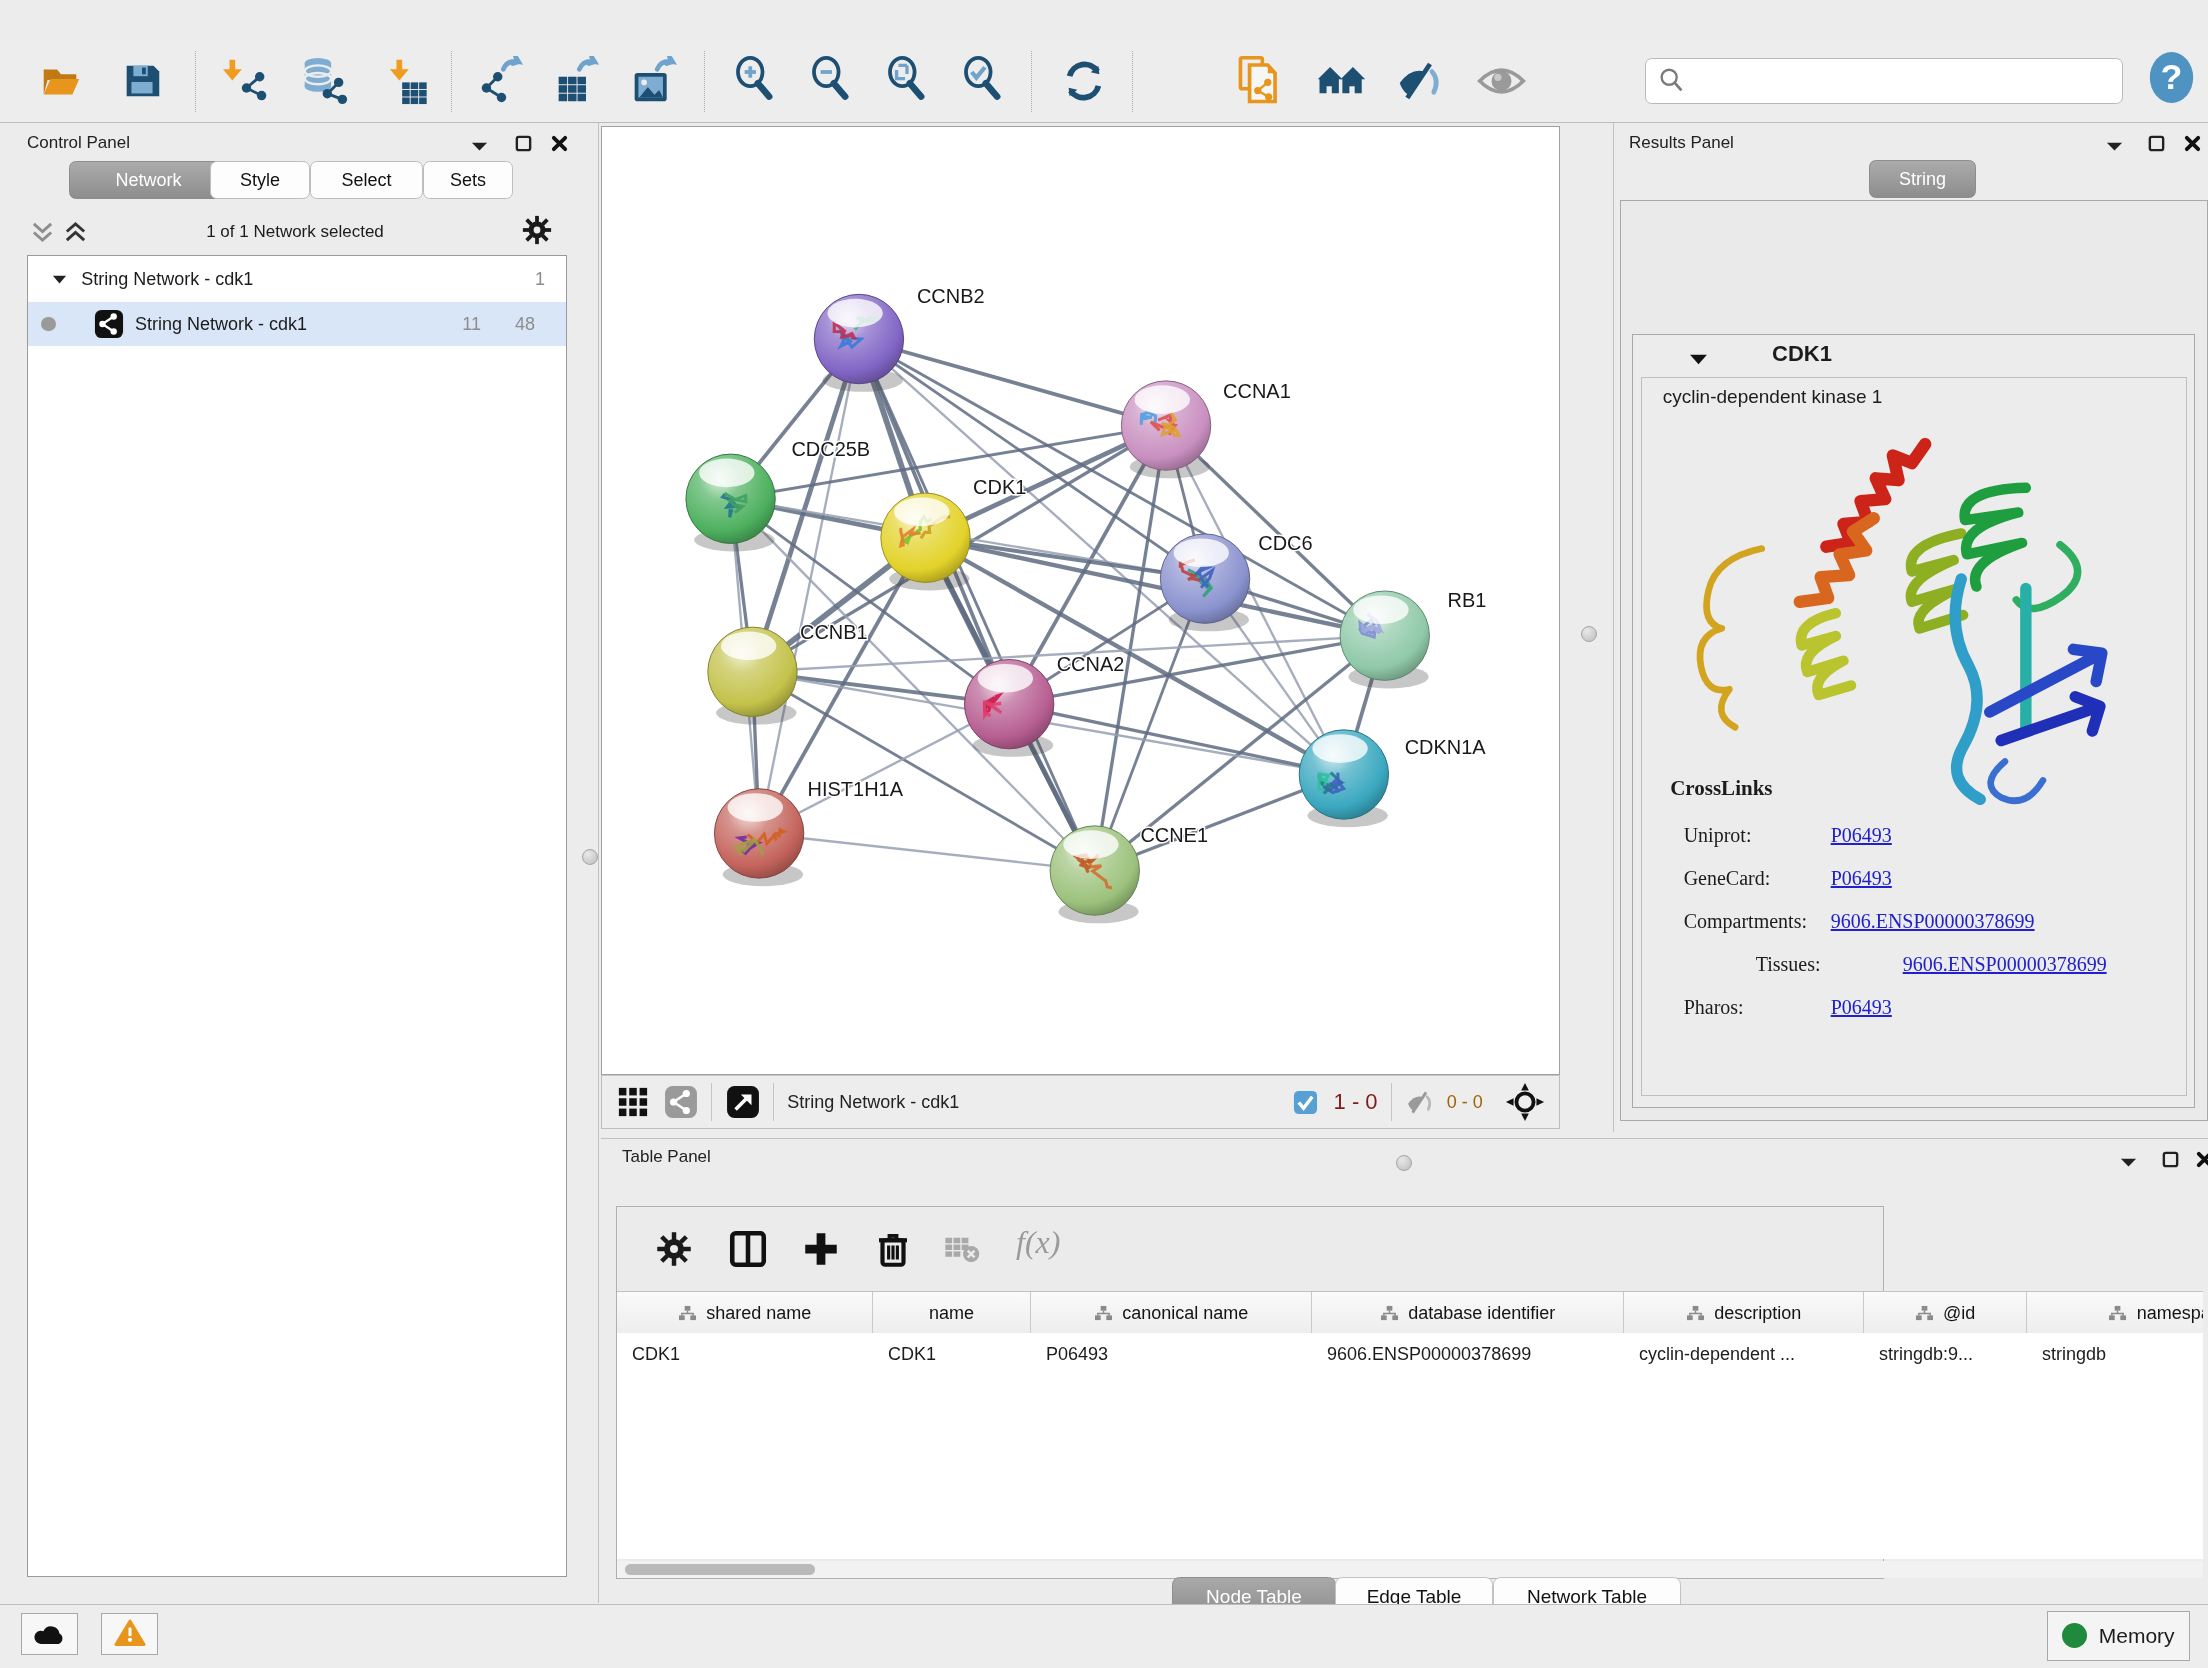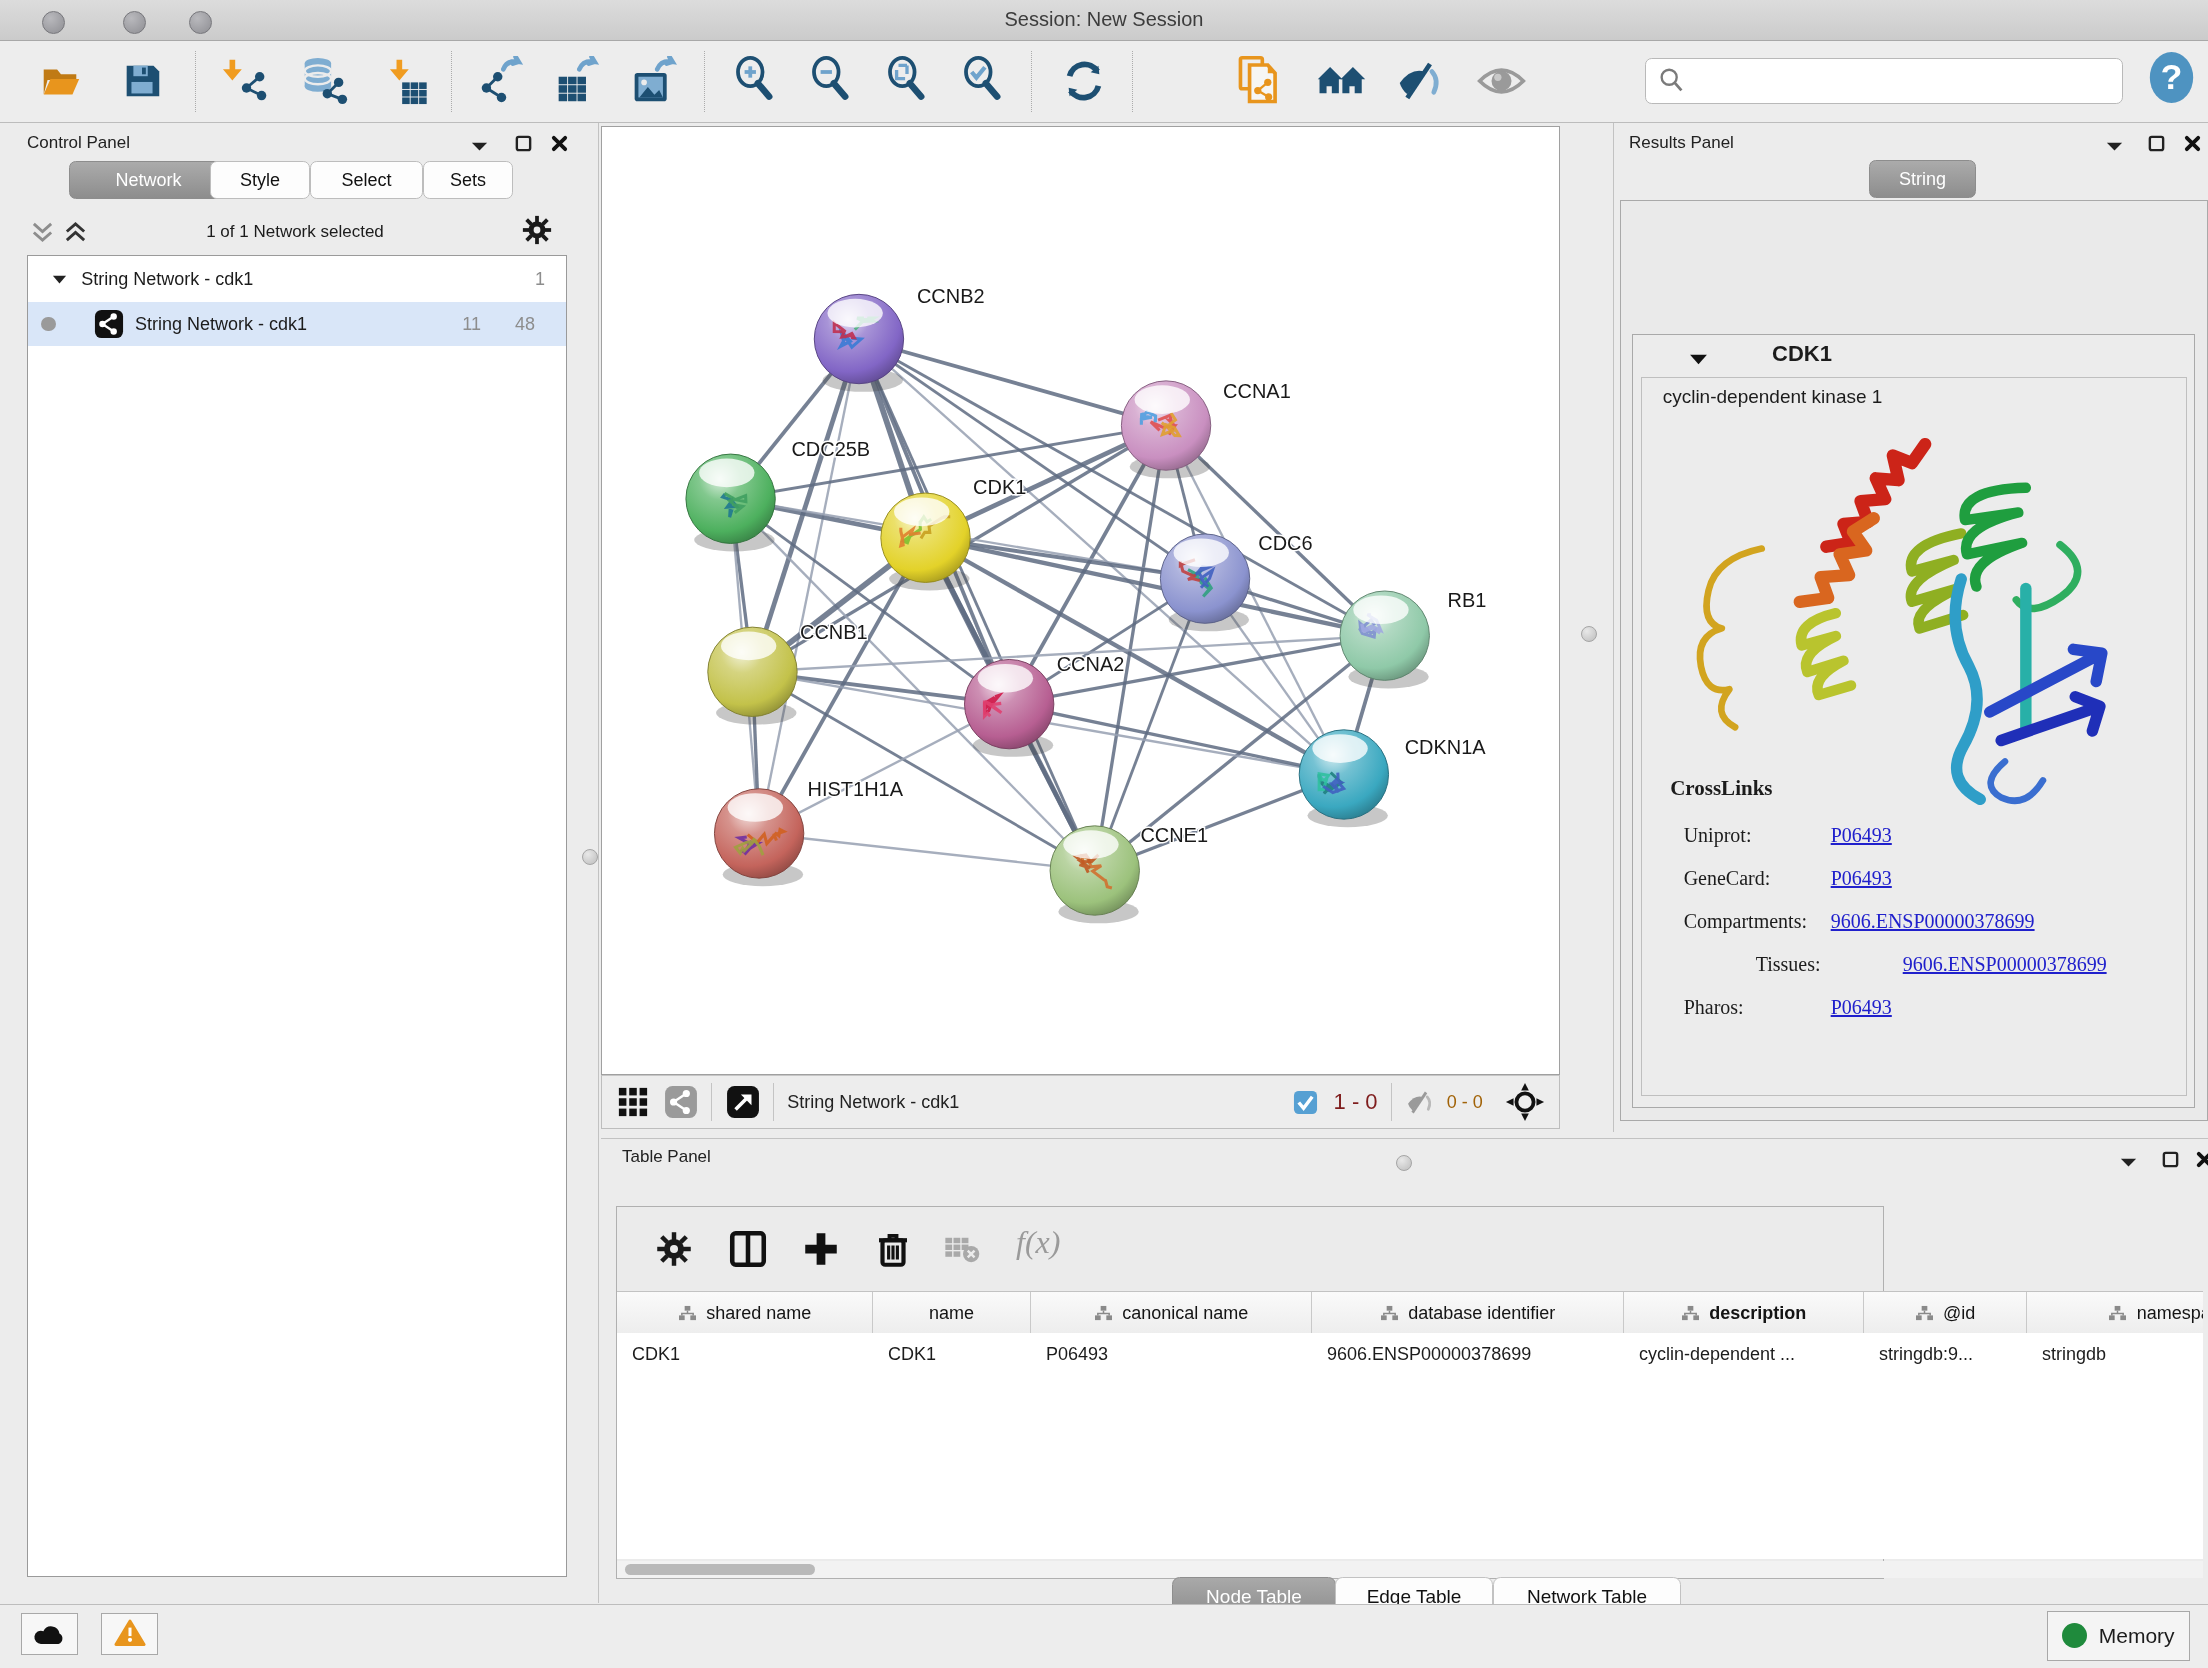--- a/index.html
+++ b/index.html
@@ -72,12 +72,6 @@
 
 <div id="win">
 
-  <div class="titlebar">
-    <span class="tlight" style="left:42px"></span>
-    <span class="tlight" style="left:123px"></span>
-    <span class="tlight" style="left:189px"></span>
-    <div class="wintitle">Session: New Session</div>
-  </div>
 
   <div class="toolbar">
     <div class="tbtn" style="left:34px">

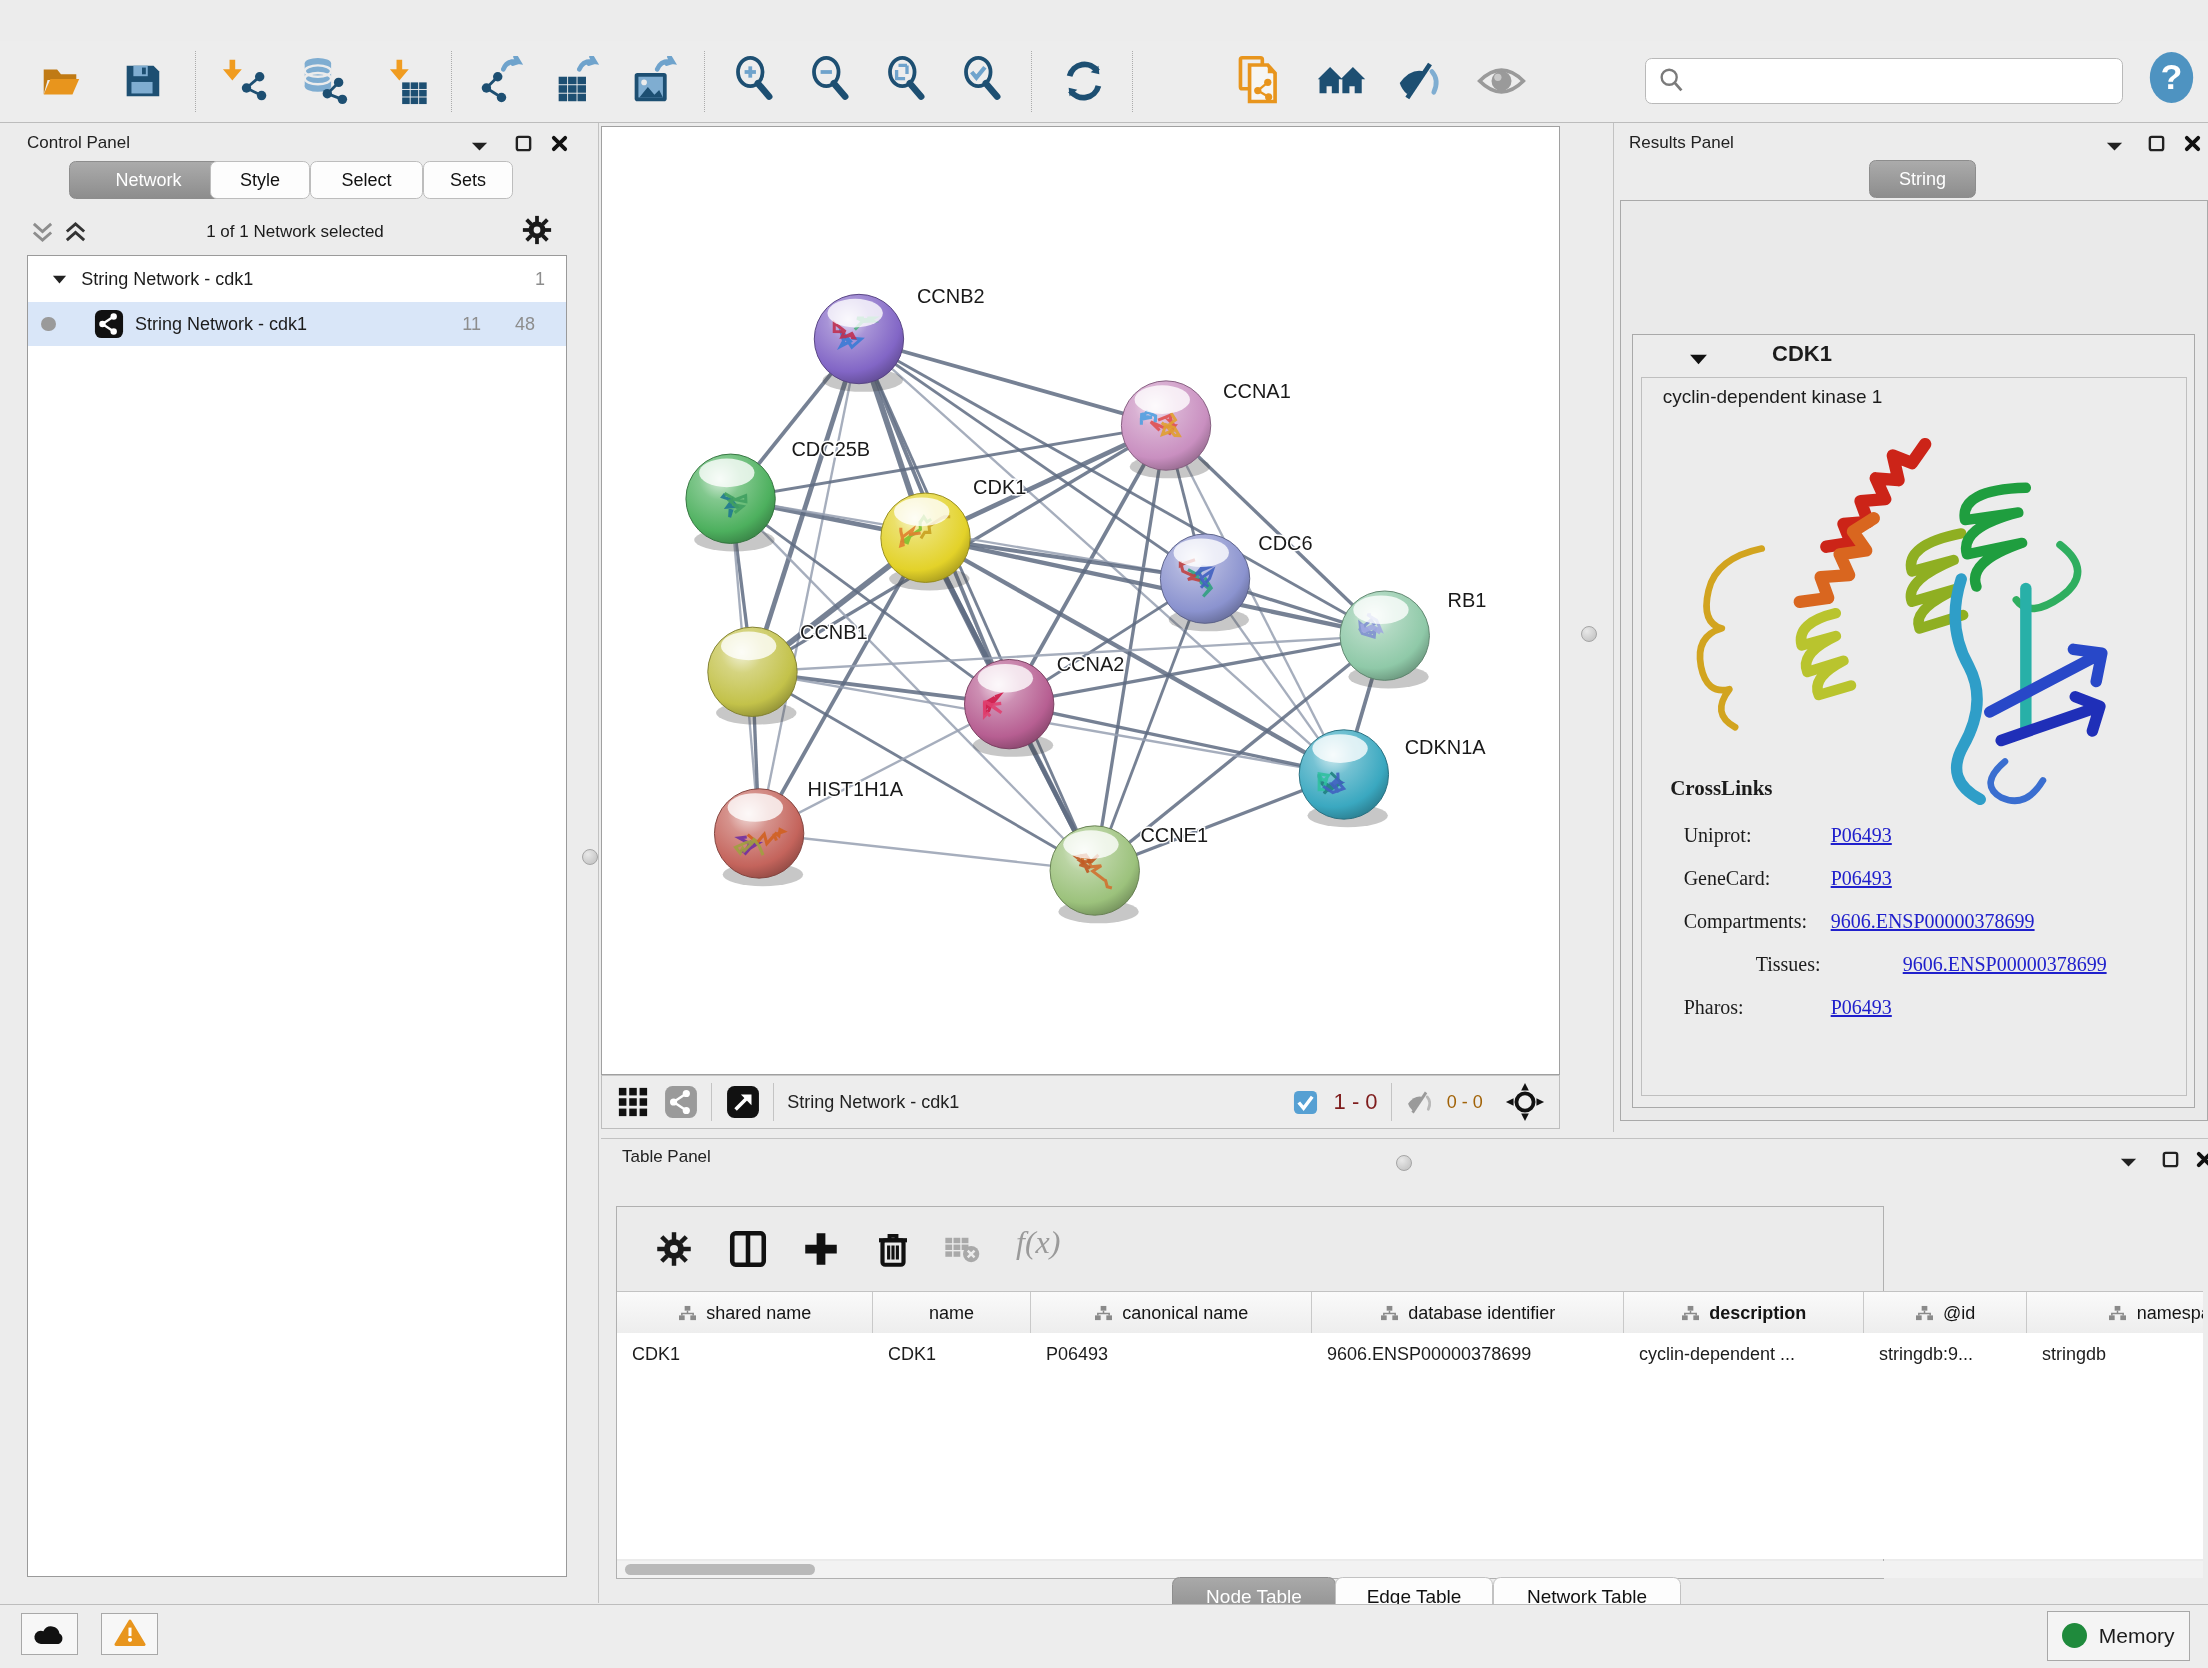--- a/index.html
+++ b/index.html
@@ -783,7 +783,7 @@
             </svg>
             <span>database identifier</span>
           </div>
-          <div class="th" style="width: 240px; font-weight: bold;">
+          <div class="th" style="width: 240px;">
             <svg width="19" height="17" viewBox="0 0 20 18">
               <g fill="#8a8a8a">
                 <rect x="7" y="1" width="6" height="5"></rect>

